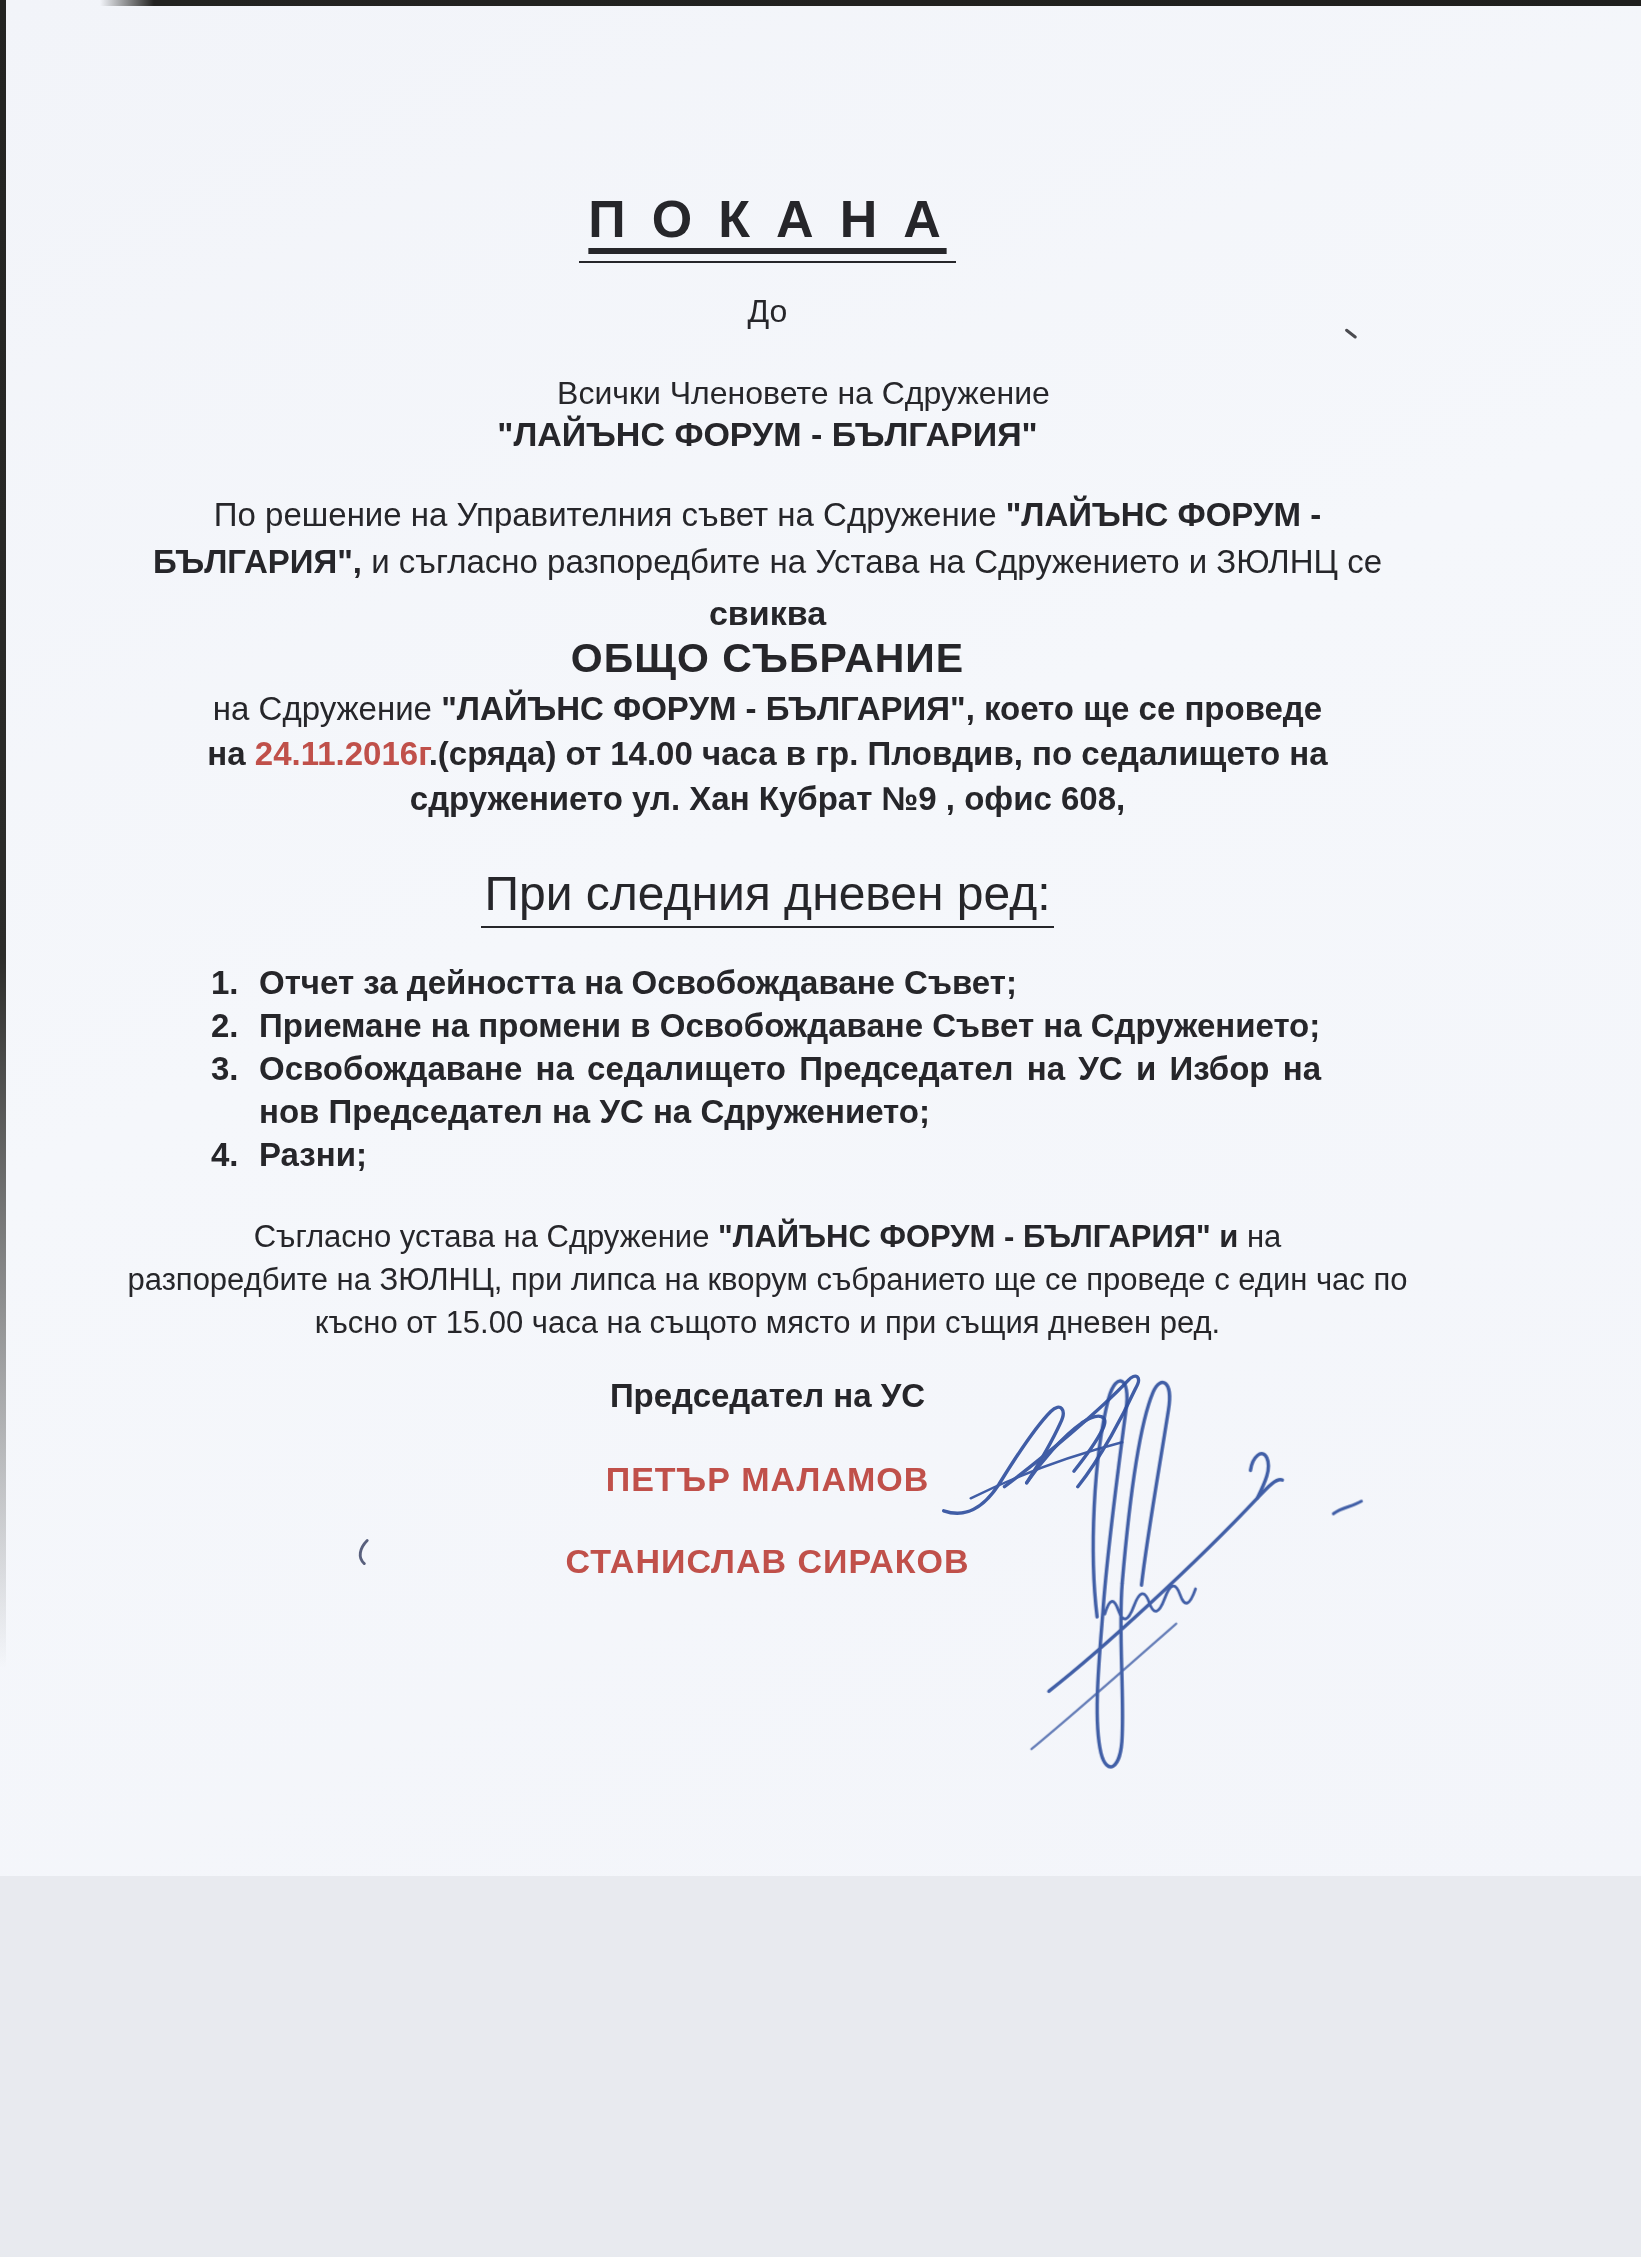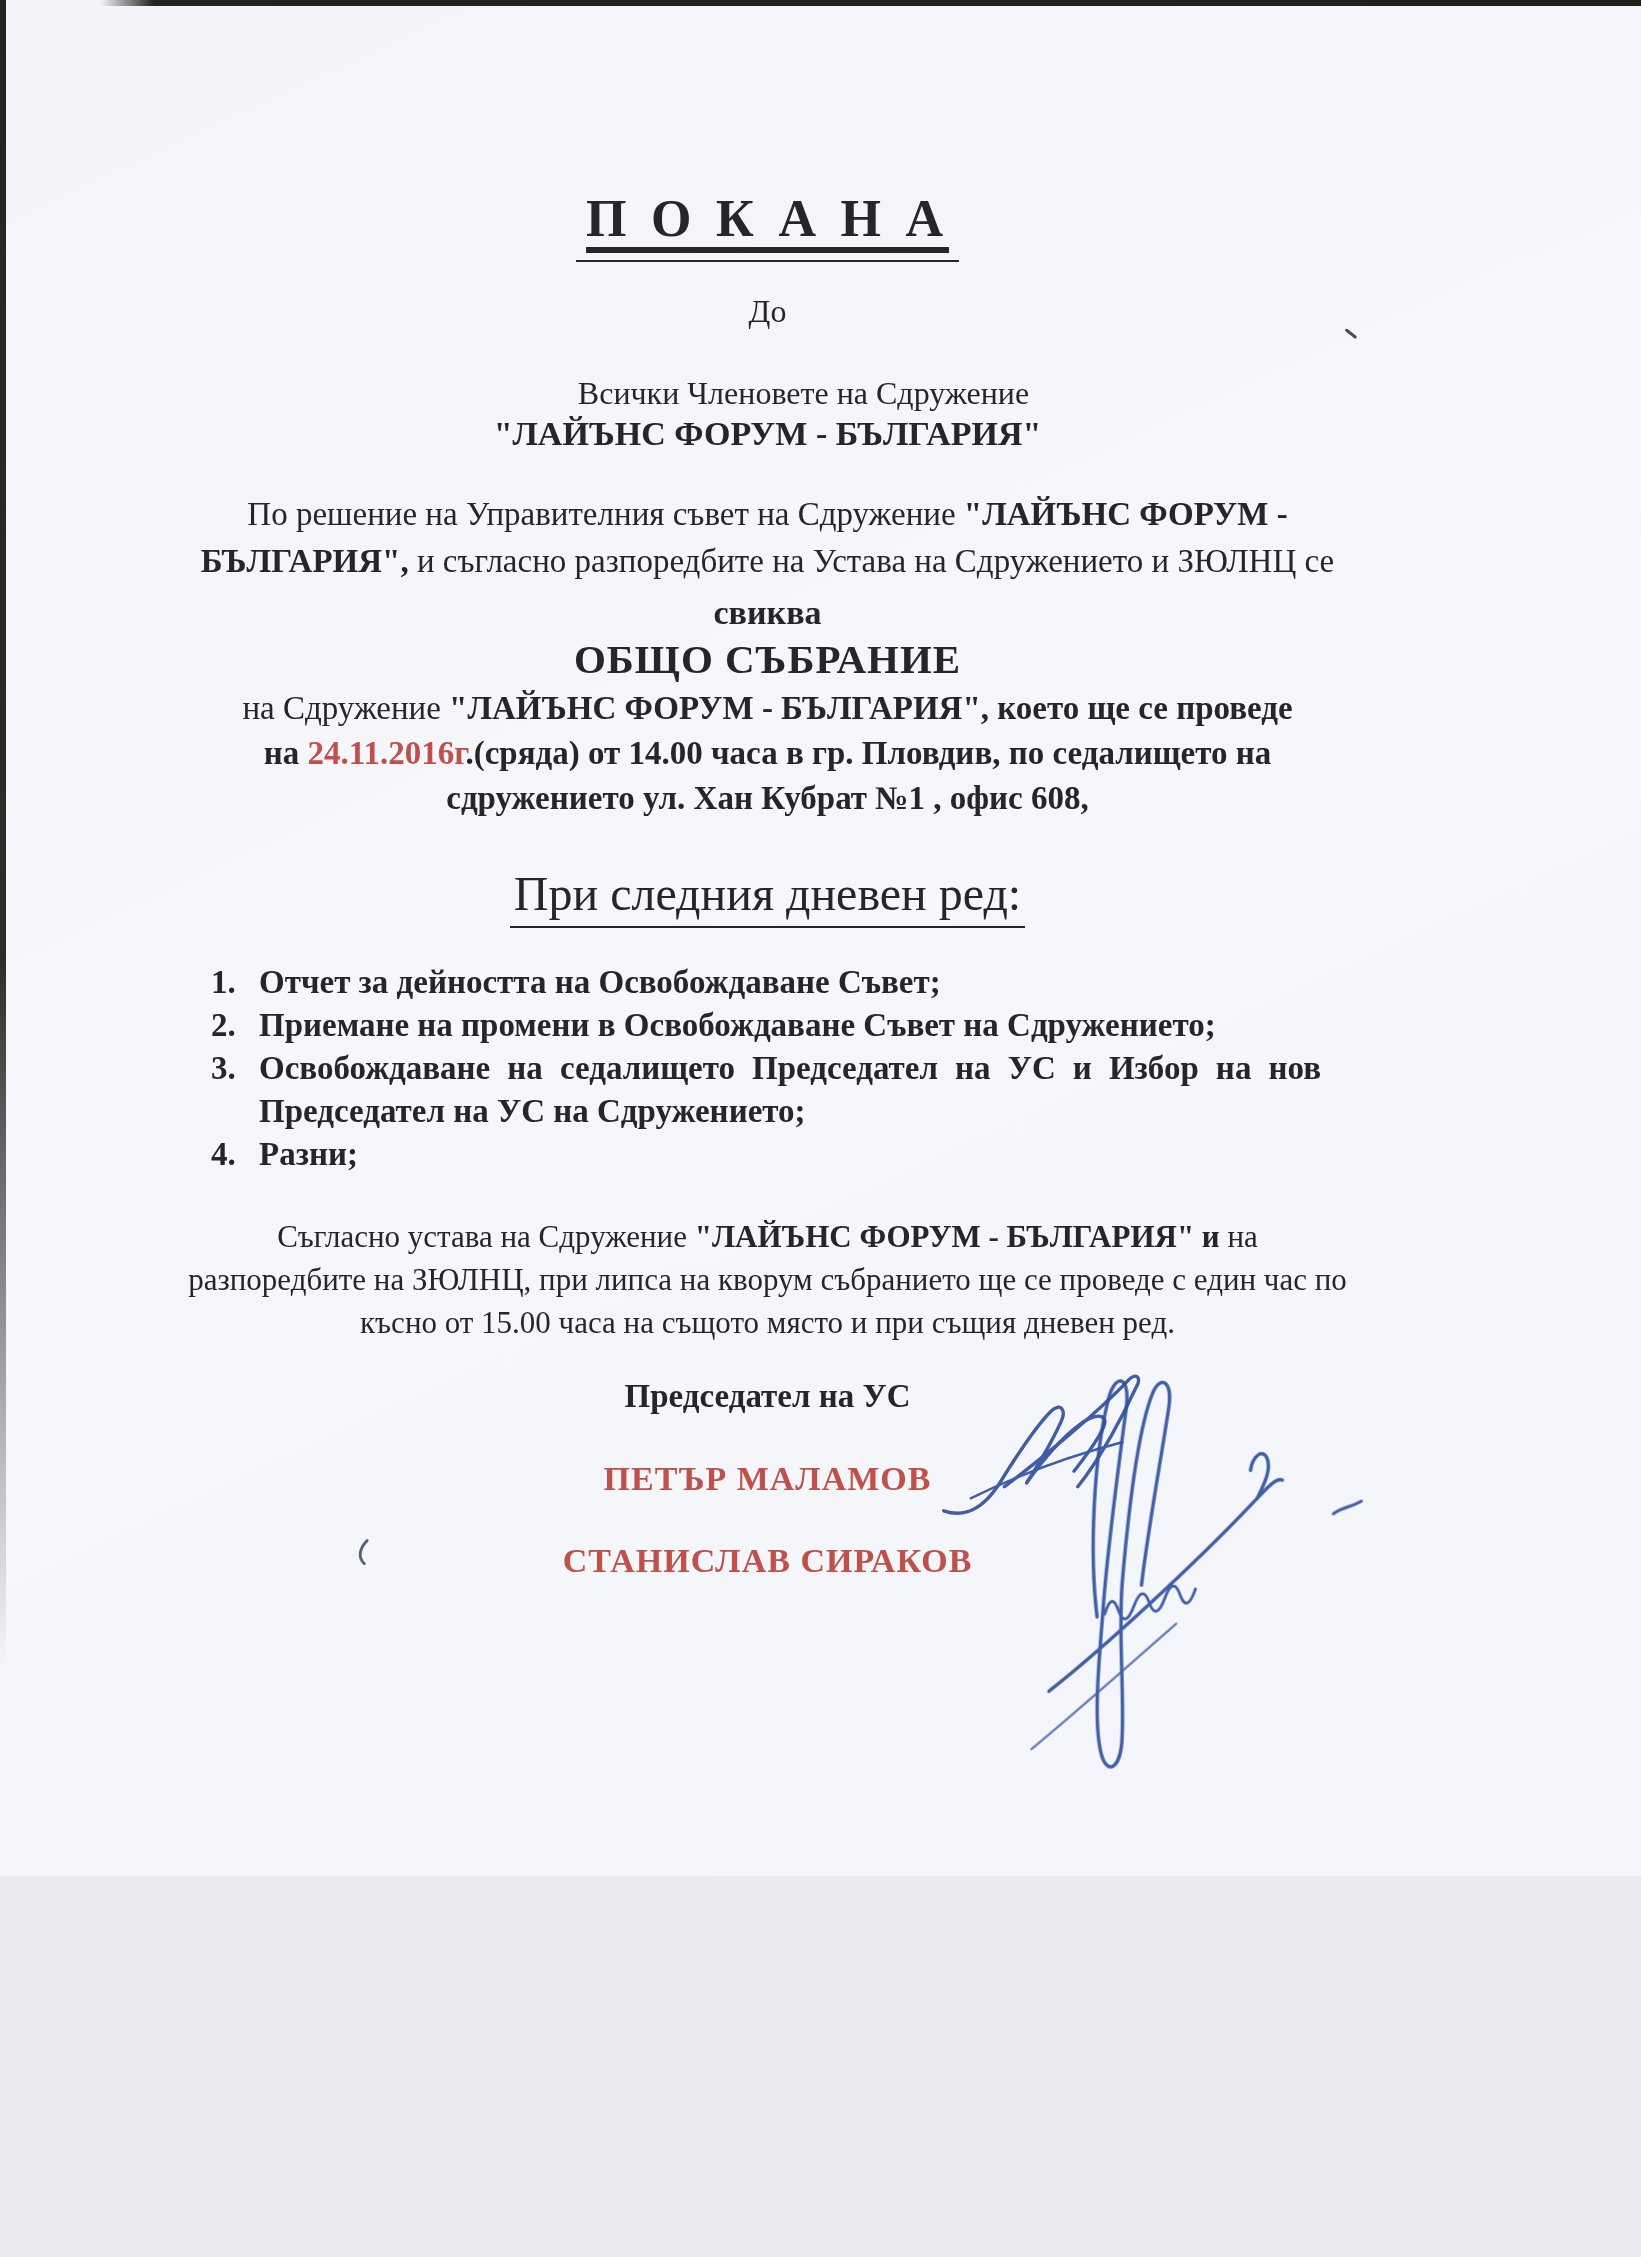--- a/index.html
+++ b/index.html
@@ -7,7 +7,7 @@
   .paper{
     position:relative;width:1641px;height:1876px;overflow:hidden;
     background:linear-gradient(155deg,#f2f4f9 0%,#f5f7fb 45%,#f3f5fa 100%);
-    font-family:Liberation Serif, serif;
+    font-family:Liberation Sans, sans-serif;
     color:#26262a;
   }
   

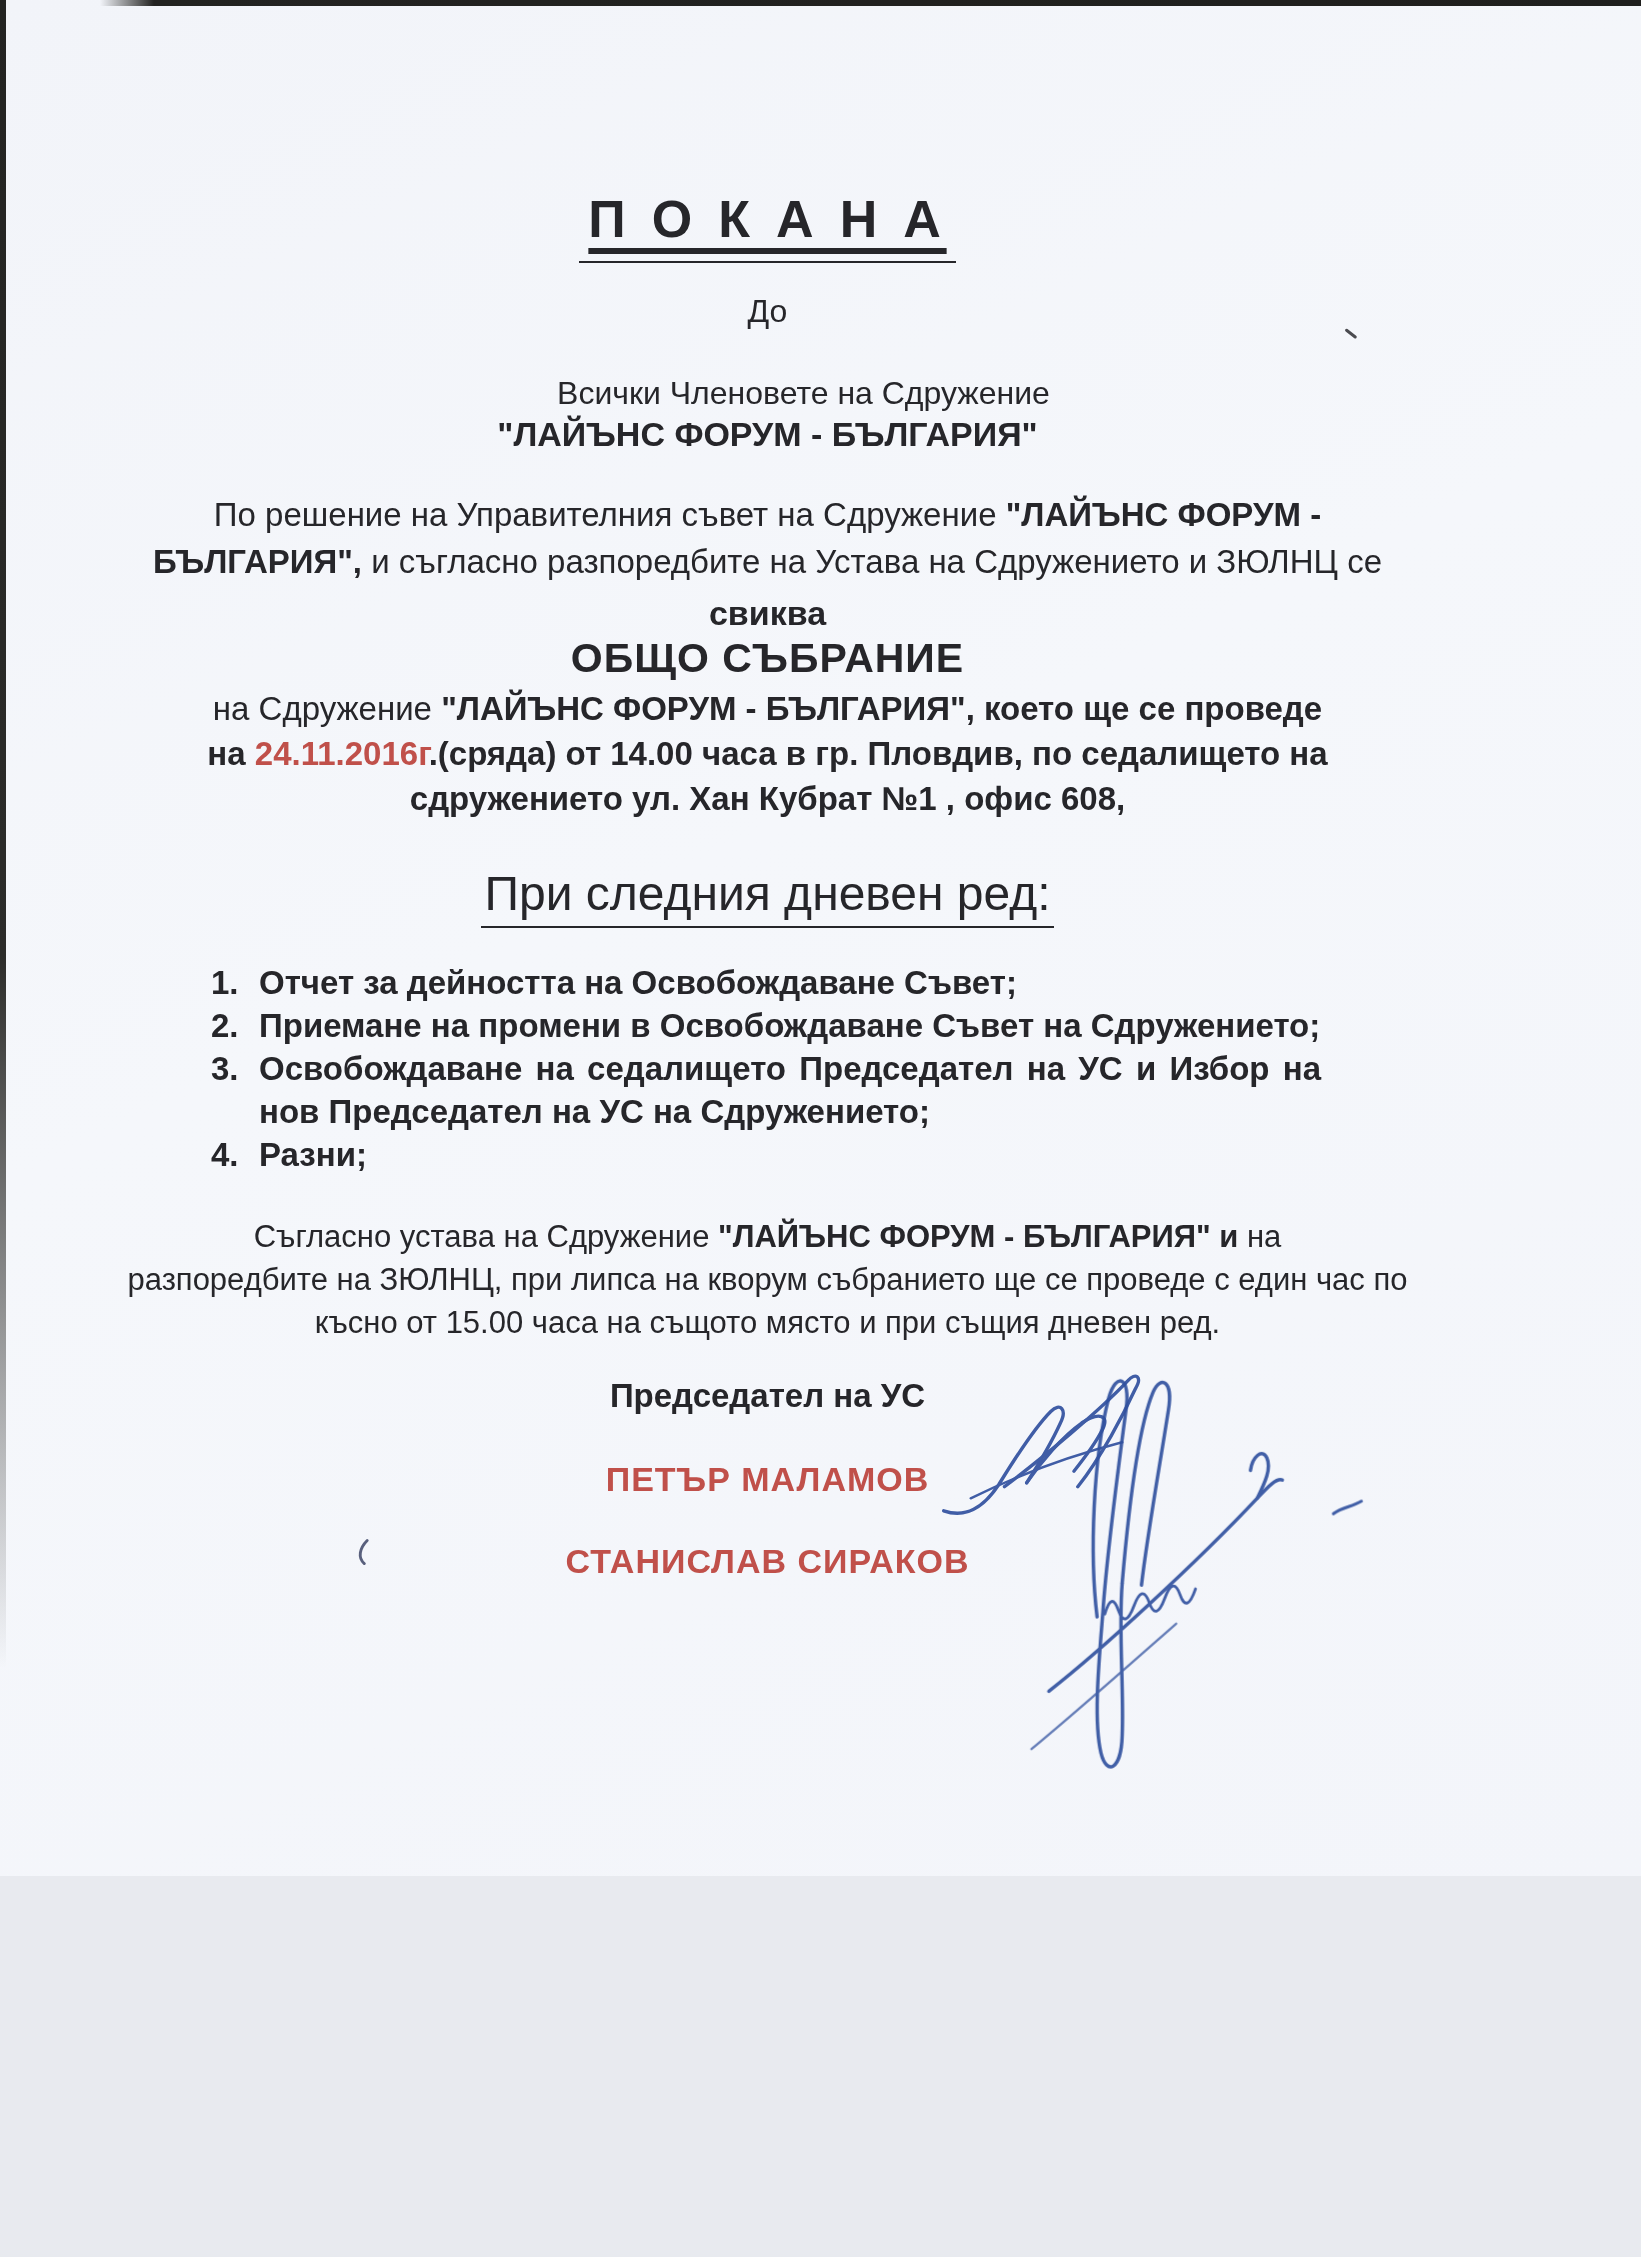--- a/index.html
+++ b/index.html
@@ -80,7 +80,7 @@
   <div class="blk meeting">
     <div><span class="run-r">на Сдружение </span><span class="run-b">"ЛАЙЪНС ФОРУМ - БЪЛГАРИЯ", което ще се проведе</span></div>
     <div><span class="run-b">на </span><span class="run-red">24.11.2016г</span><span class="run-b">.(сряда) от 14.00 часа в гр. Пловдив, по седалището на</span></div>
-    <div><span class="run-b">сдружението ул. Хан Кубрат №1 , офис 608,</span></div>
+    <div><span class="run-b">сдружението ул. Хан Кубрат №9 , офис 608,</span></div>
   </div>
 
   <div class="blk agenda-heading-wrap">

